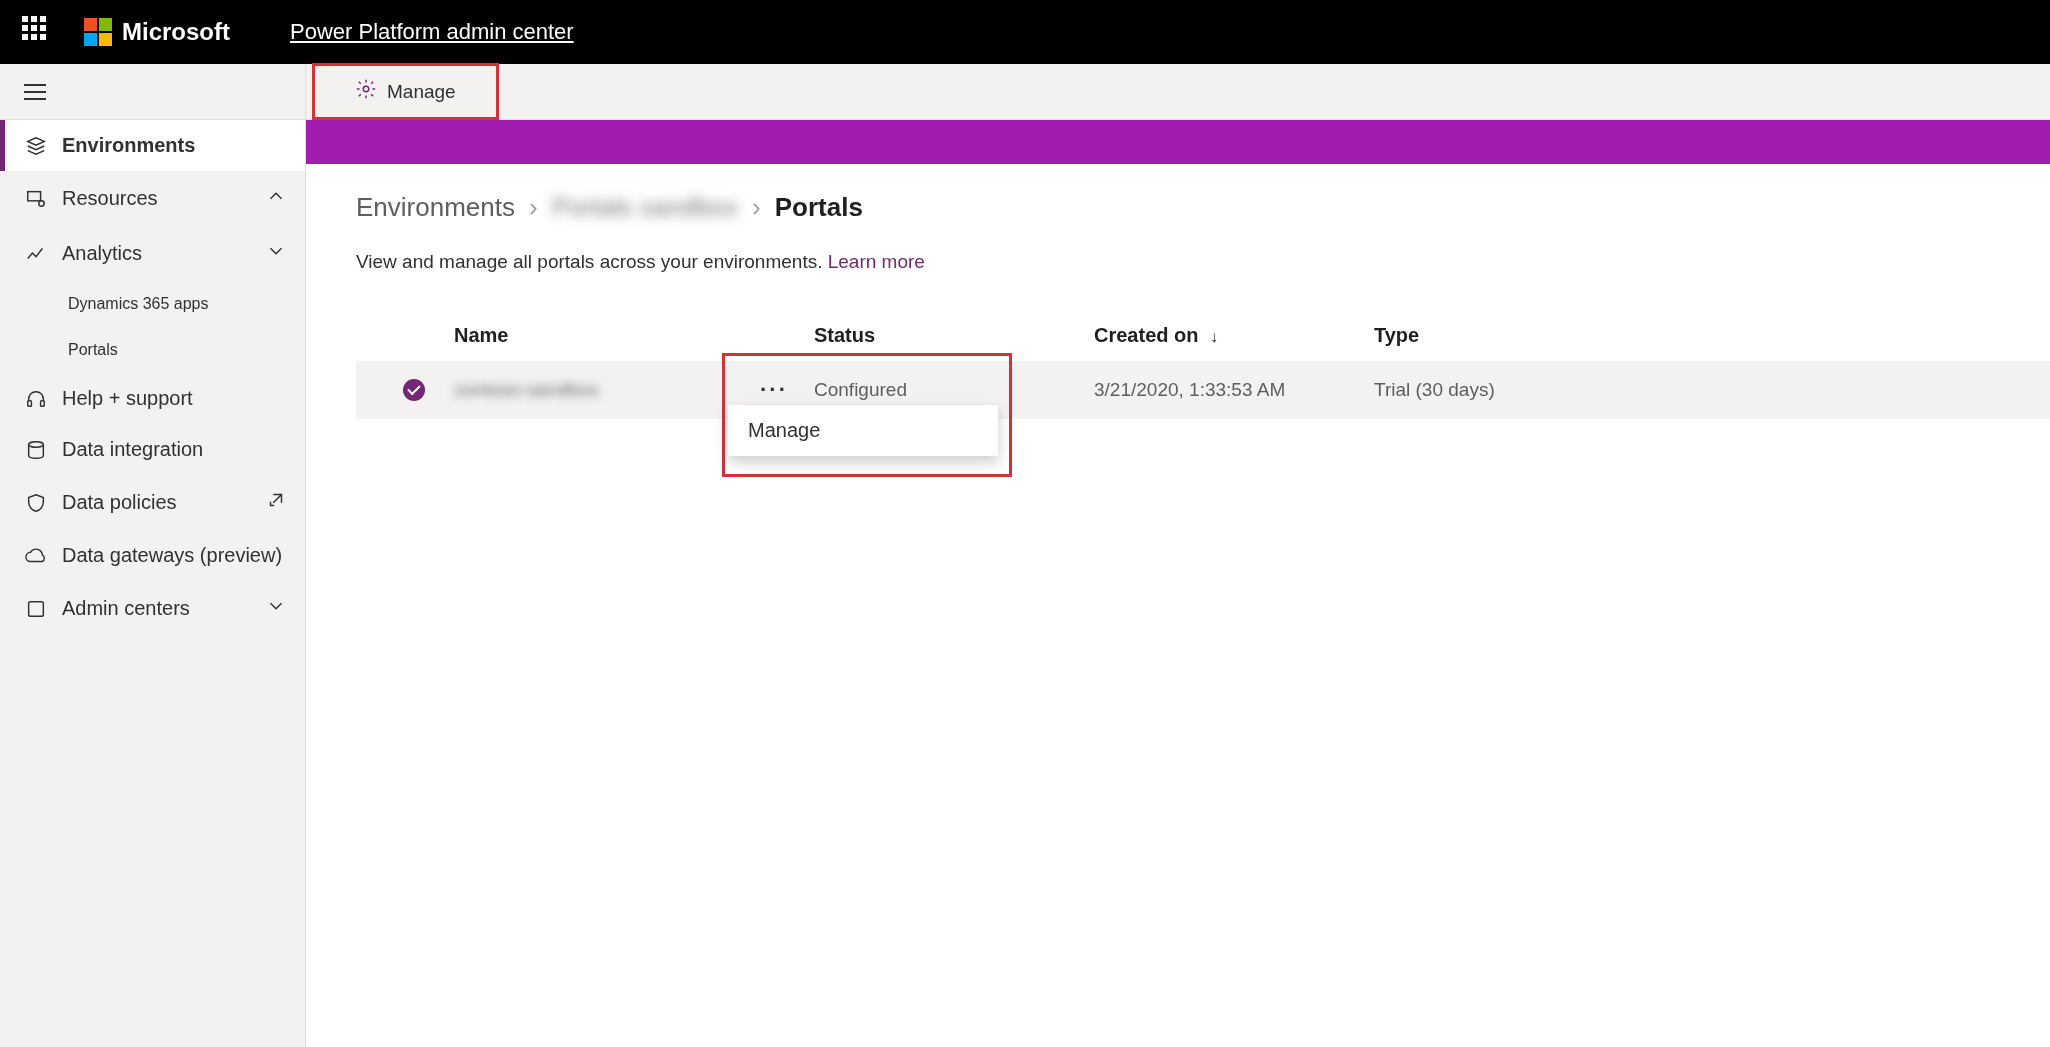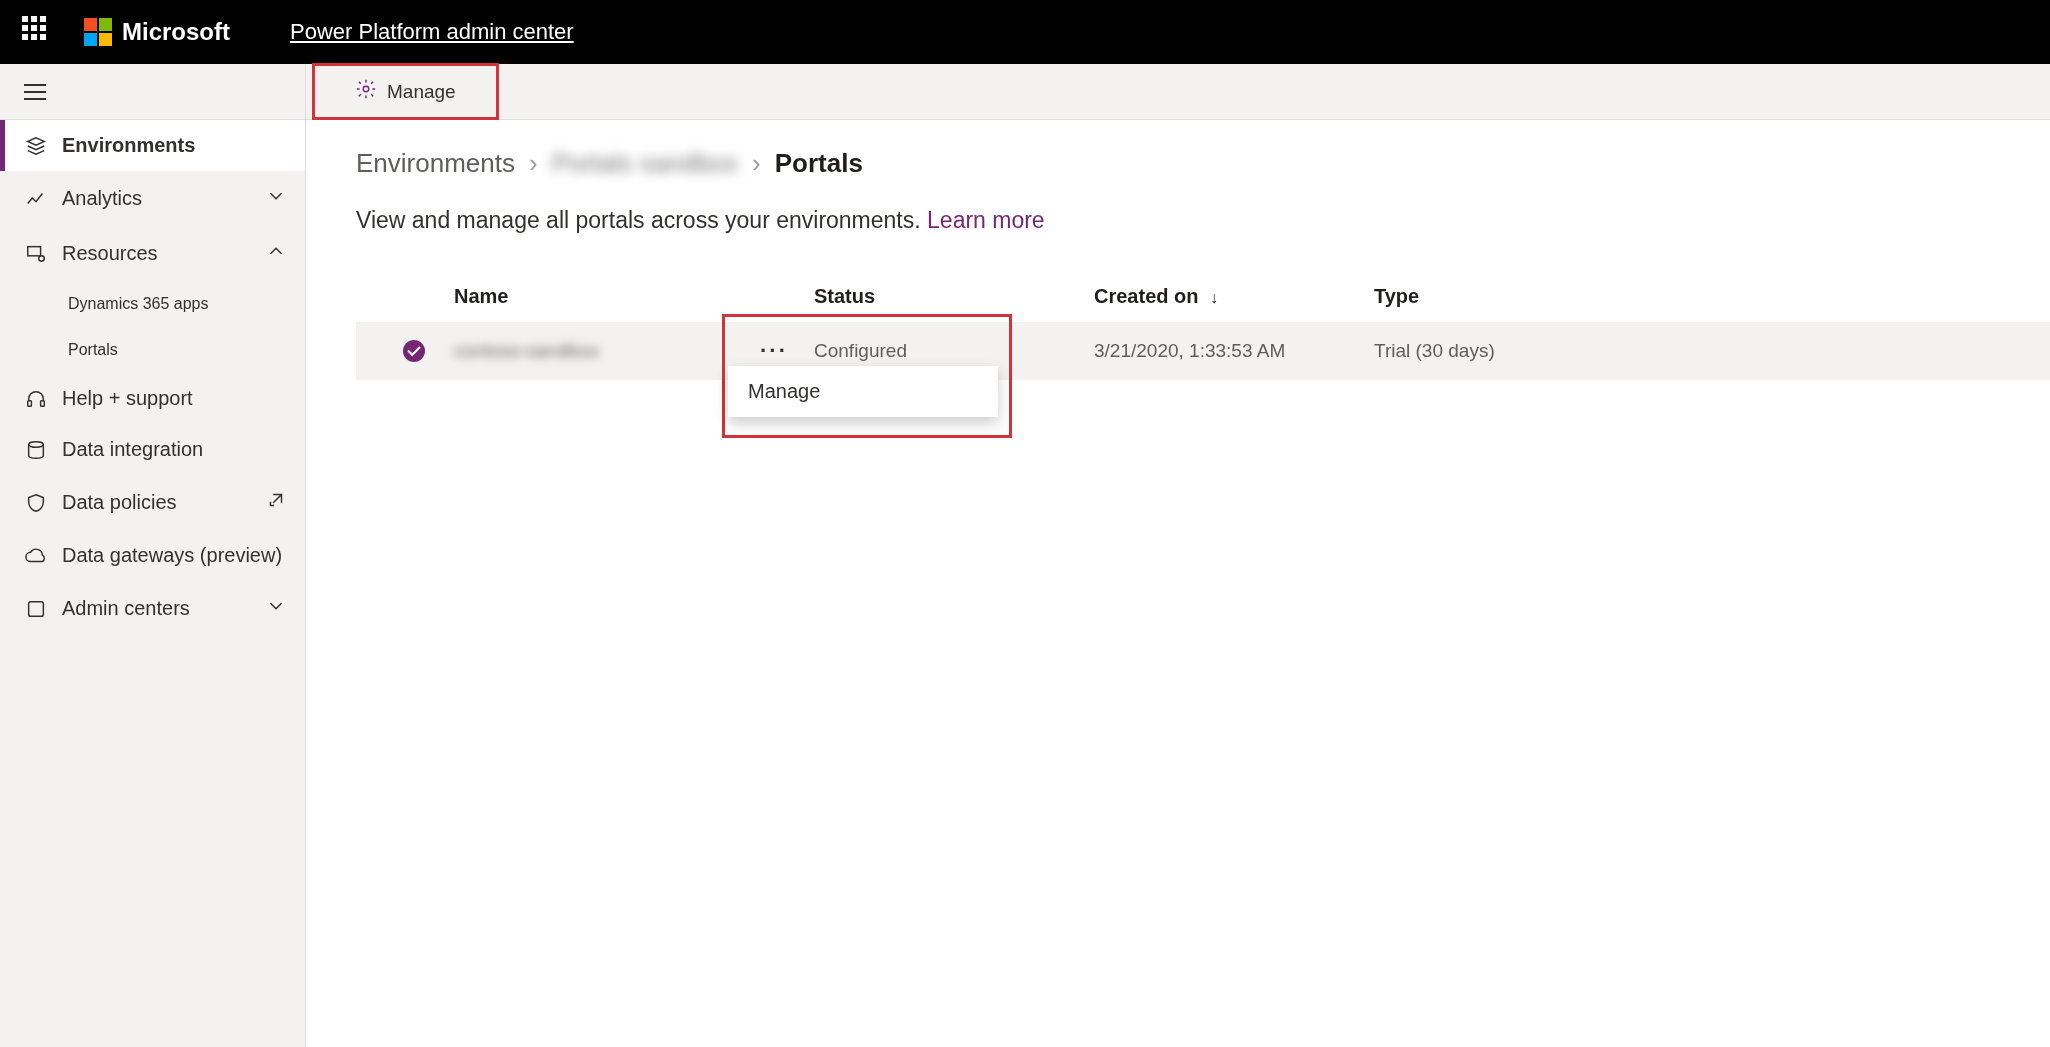--- a/index.html
+++ b/index.html
@@ -29,7 +29,7 @@
   .nav-item.light, .nav-sub { font-weight: 400; }
   .ext-icon { margin-left: auto; }
   
-  .content { flex: 1; background: #a21caf; display: flex; flex-direction: column; }
+  .content { flex: 1; background: #a21caf; display: flex; flex-direction: column; gap: 44px; }
   .cmdbar { height: 56px; background: #f3f2f1; border-bottom: 1px solid #e1dfdd; display: flex; align-items: center; padding-left: 0; }
   .cmdbtn-wrap { border: 3px solid #d13438; padding: 4px 6px; margin-left: 6px; }
   .cmdbtn { display: flex; align-items: center; gap: 10px; padding: 8px 34px; cursor: pointer; font-size: 19px; color: #323130; }

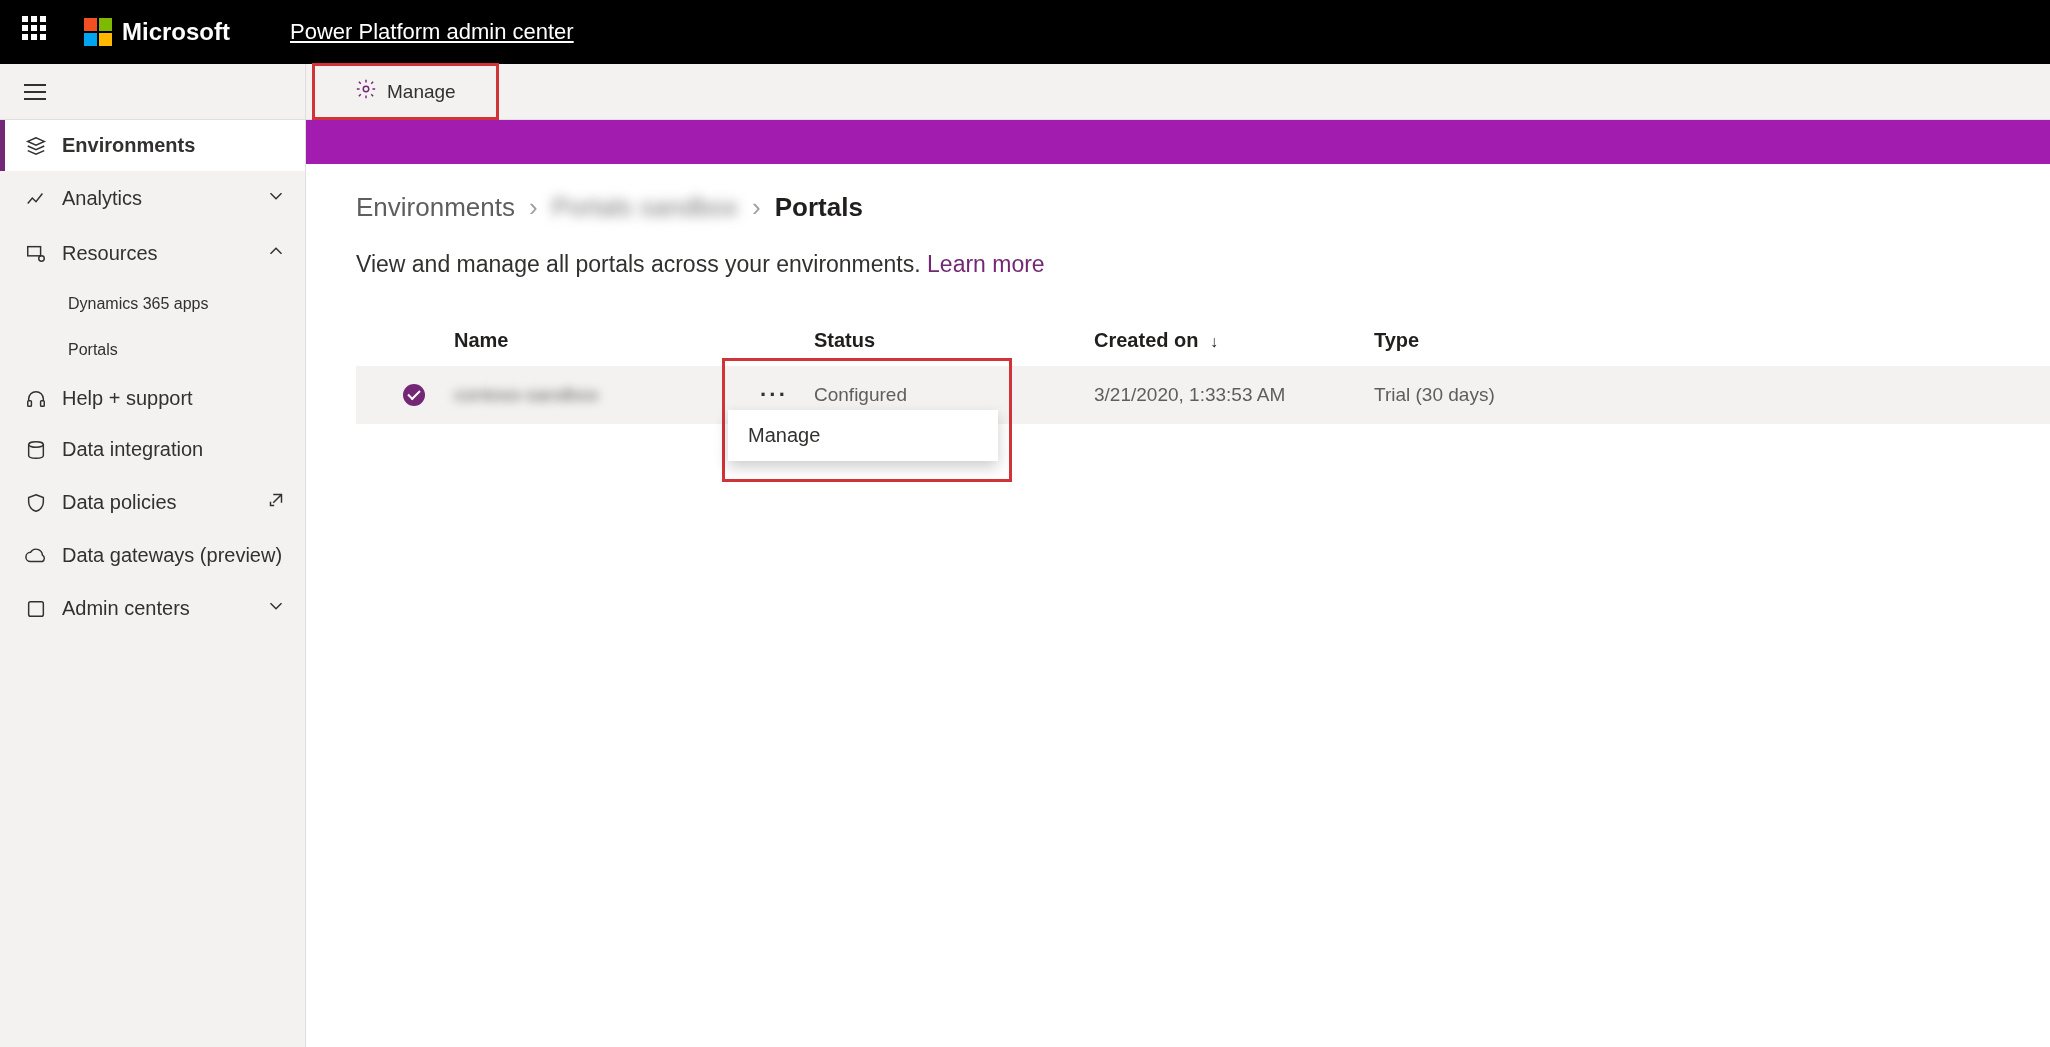--- a/index.html
+++ b/index.html
@@ -117,6 +117,21 @@
     <div class="nav-item light">
       <span class="icon">
         <svg viewBox="0 0 24 24">
+            <rect x="3" y="4" width="14" height="10"></rect>
+            <circle cx="18" cy="17" r="3"></circle>
+          </svg>
+      </span>
+      <span>Resources</span>
+      <span class="chev">
+        <svg viewBox="0 0 24 24">
+            <path d="M6 15l6-6 6 6"></path>
+          </svg>
+      </span>
+    </div>
+
+    <div class="nav-item light">
+      <span class="icon">
+        <svg viewBox="0 0 24 24">
             <path d="M3 17l5-6 4 4 7-9"></path>
           </svg>
       </span>
@@ -124,21 +139,6 @@
       <span class="chev">
         <svg viewBox="0 0 24 24">
             <path d="M6 9l6 6 6-6"></path>
-          </svg>
-      </span>
-    </div>
-
-    <div class="nav-item light">
-      <span class="icon">
-        <svg viewBox="0 0 24 24">
-            <rect x="3" y="4" width="14" height="10"></rect>
-            <circle cx="18" cy="17" r="3"></circle>
-          </svg>
-      </span>
-      <span>Resources</span>
-      <span class="chev">
-        <svg viewBox="0 0 24 24">
-            <path d="M6 15l6-6 6 6"></path>
           </svg>
       </span>
     </div>

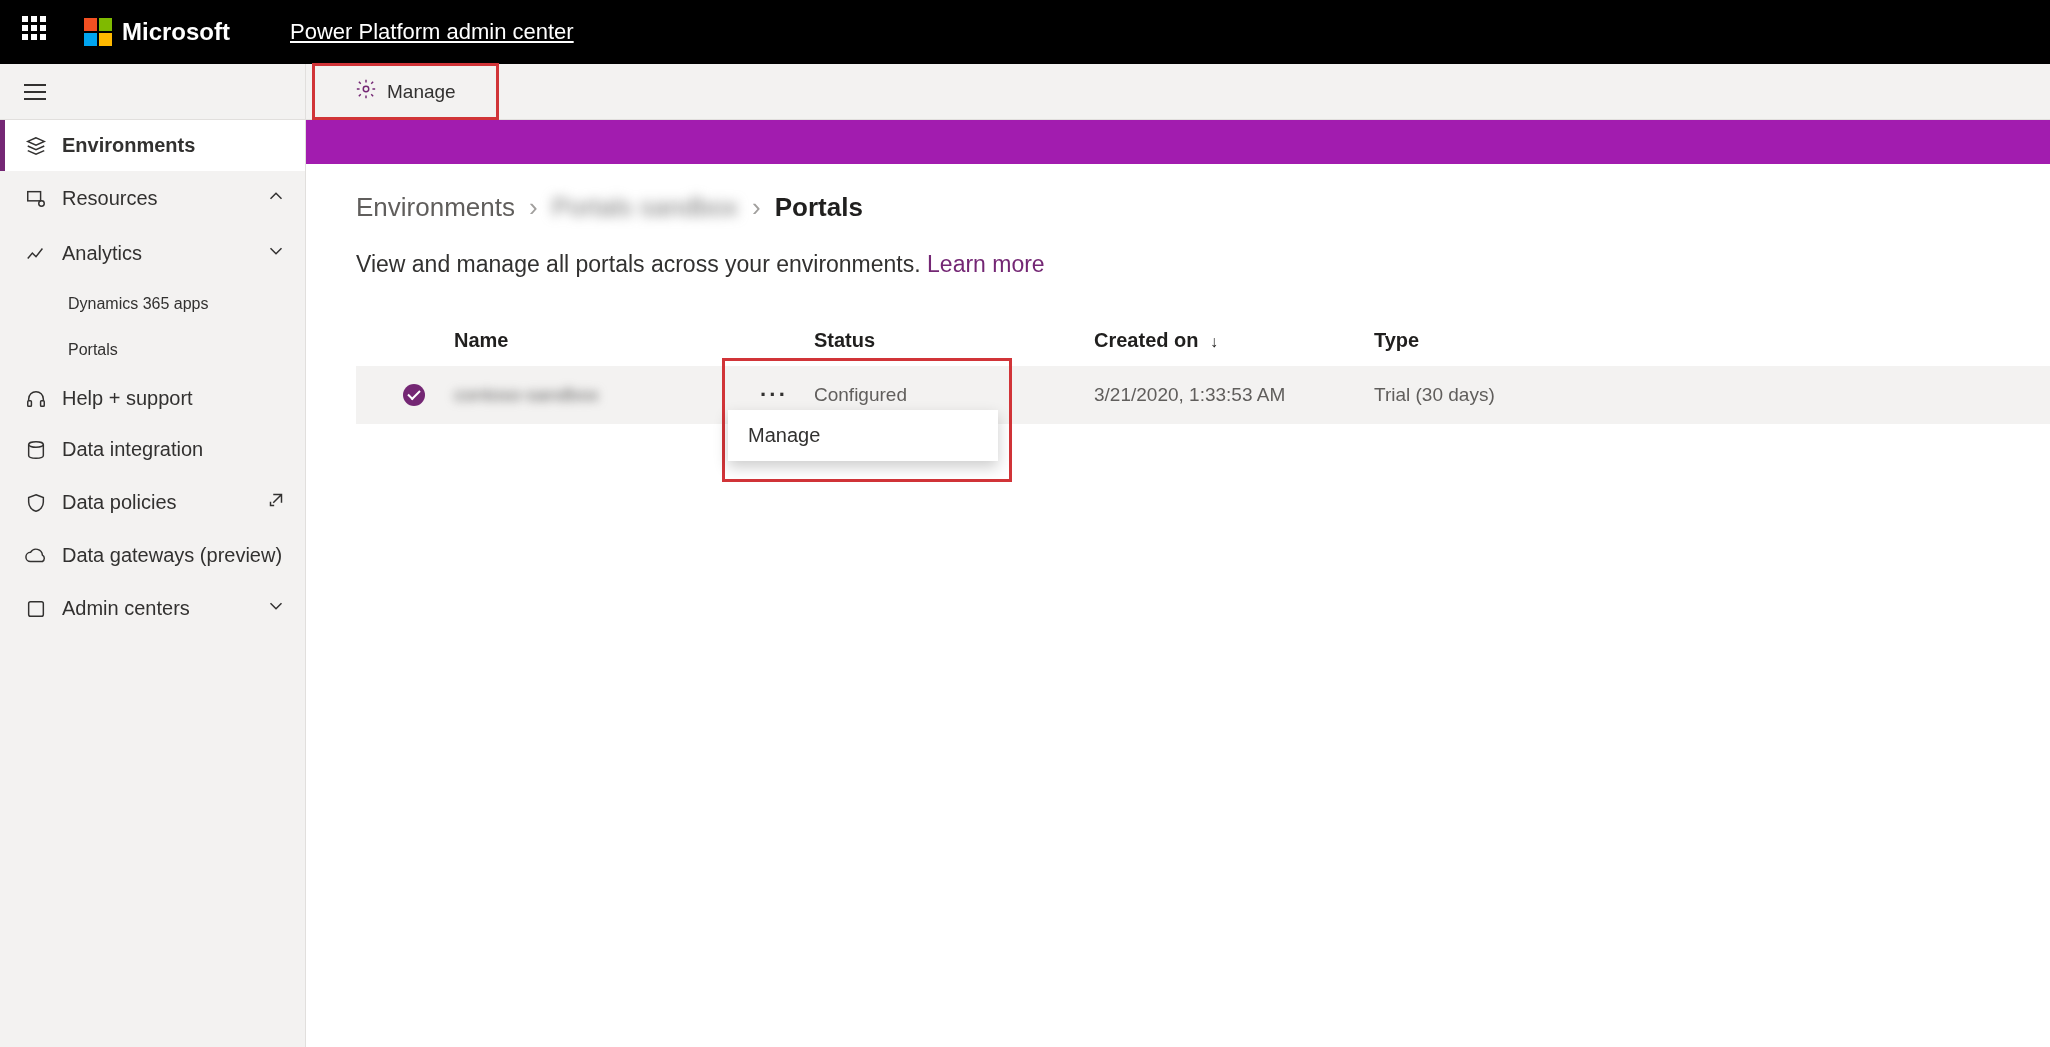--- a/index.html
+++ b/index.html
@@ -42,7 +42,7 @@
   .breadcrumb .blur { filter: blur(6px); color: #777; }
   .breadcrumb .current { font-weight: 600; color: #201f1e; }
   
-  .desc { font-size: 23px; color: #323130; margin-bottom: 36px; }
+  .desc { font-size: 19px; color: #323130; margin-bottom: 36px; }
   .desc a { color: #742774; text-decoration: none; cursor: pointer; }
   
   .dtable { width: 100%; }

